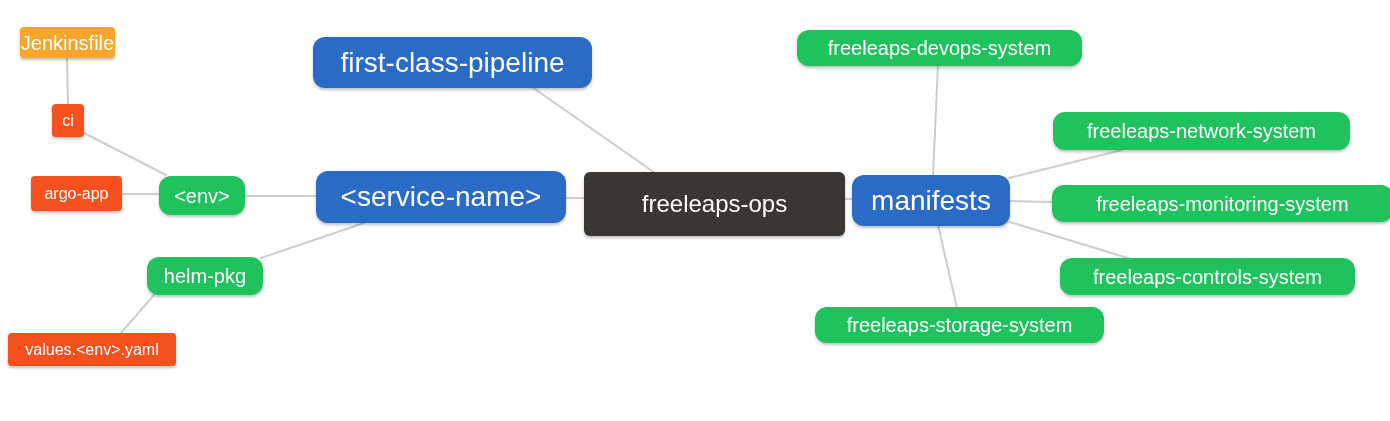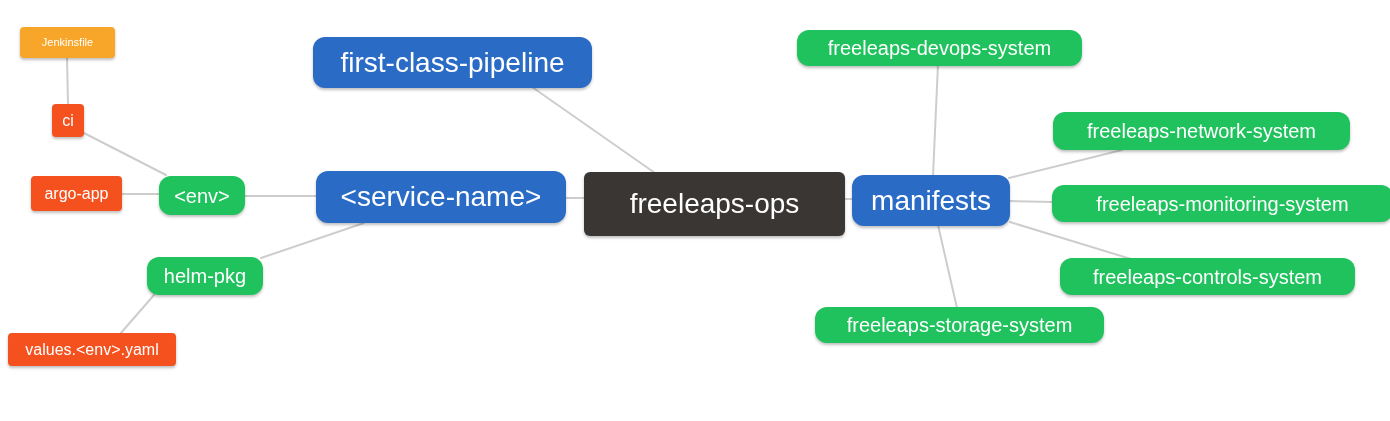--- a/index.html
+++ b/index.html
@@ -59,7 +59,7 @@
   }
   .l4 {
     background: var(--level4, #f8a62a);
-    font-size: 11px;
+    font-size: 20px;
     border-radius: 4px;
   }
 </style>

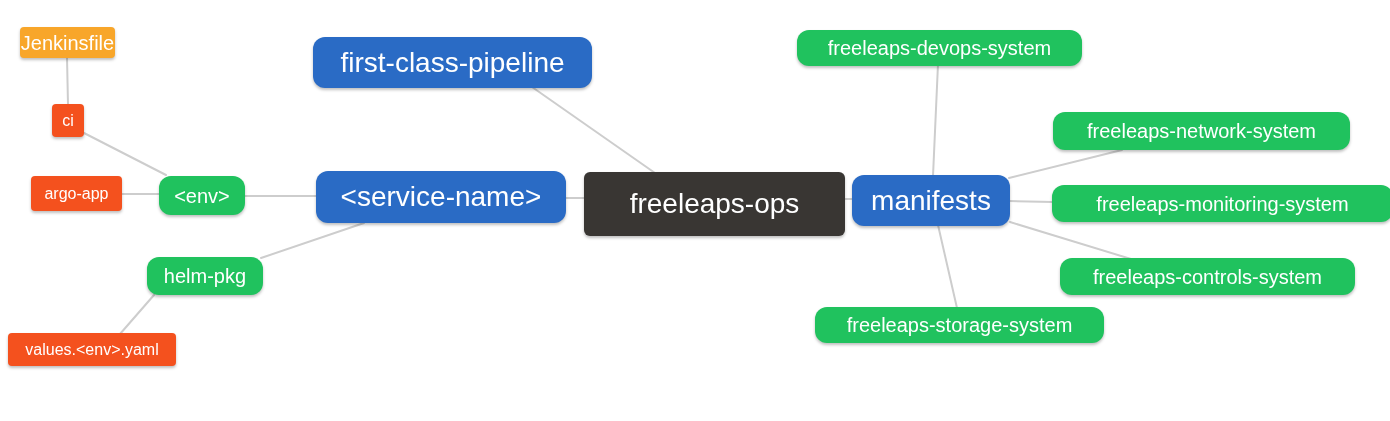--- a/index.html
+++ b/index.html
@@ -41,7 +41,7 @@
   }
   .root {
     background: var(--root, #393633);
-    font-size: 28px;
+    font-size: 24px;
     border-radius: 6px;
   }
   .l1 {

